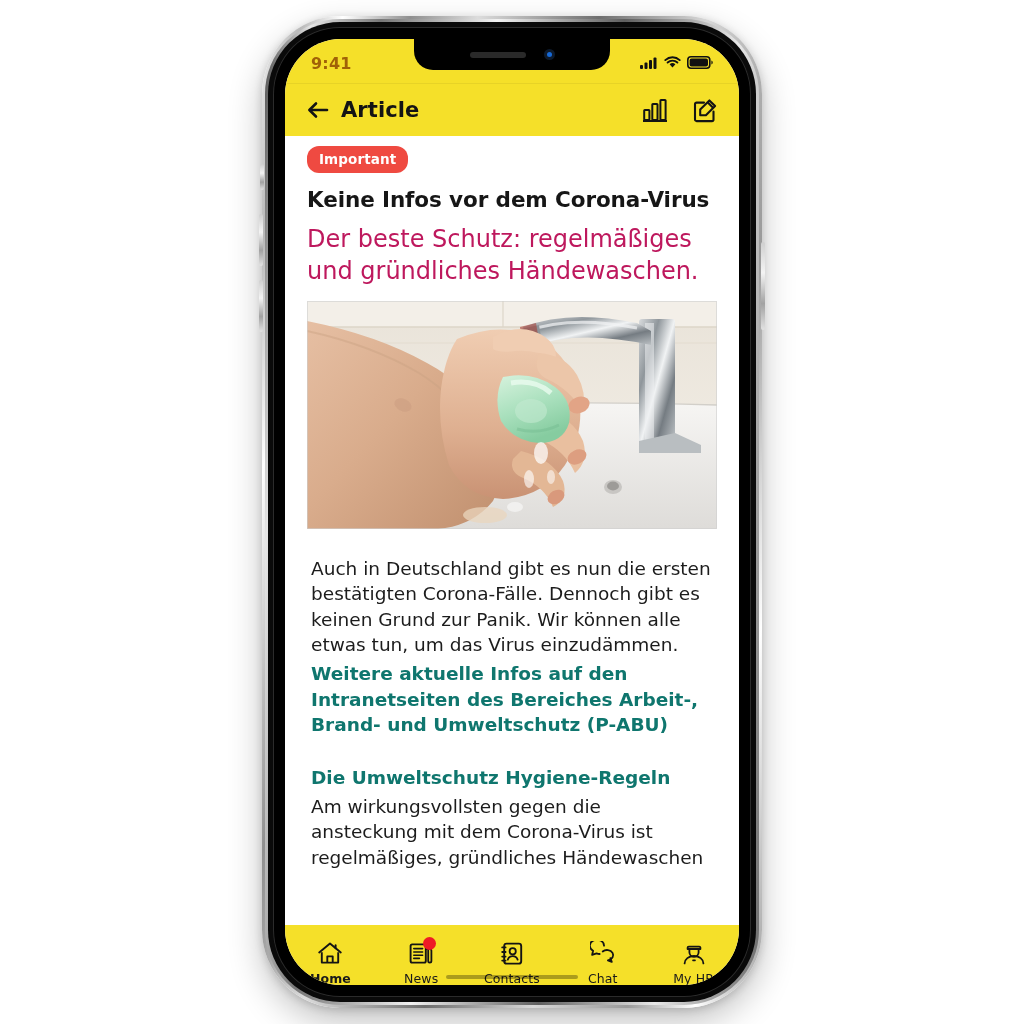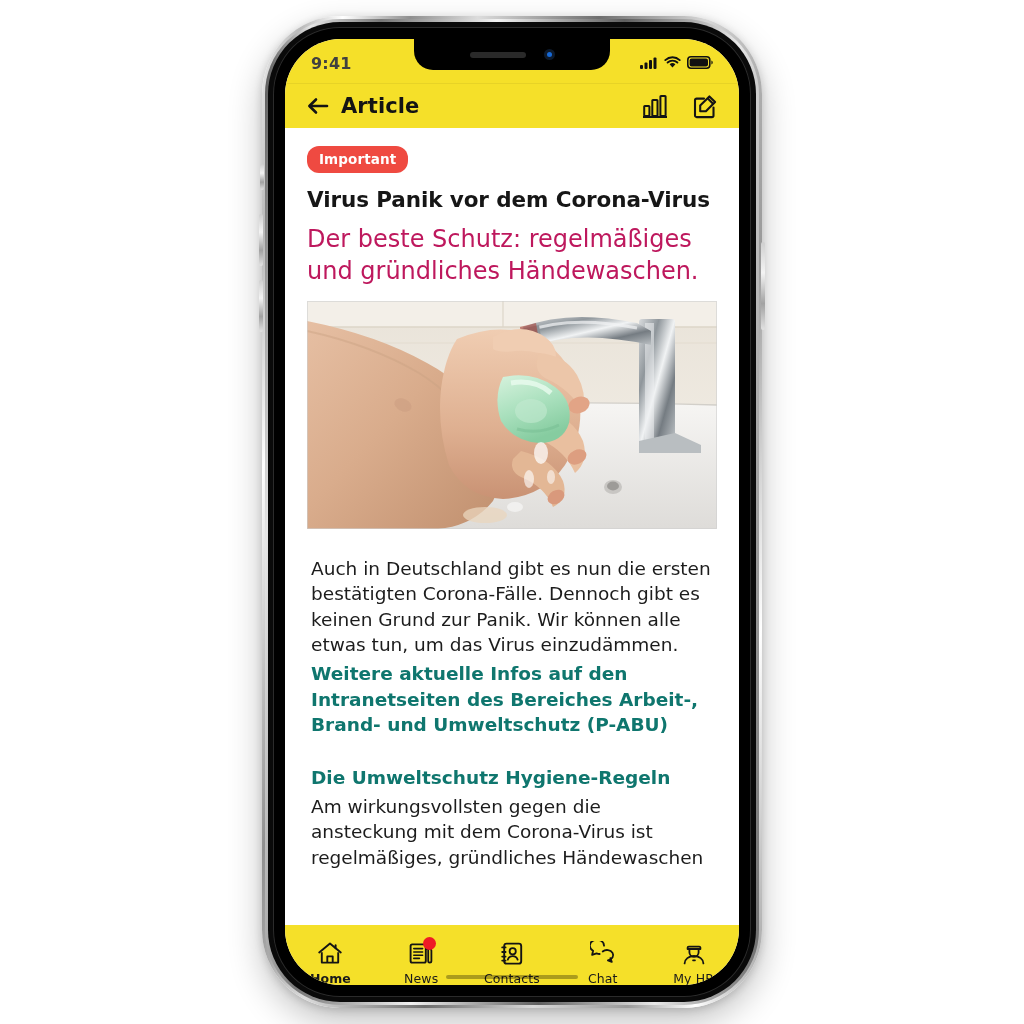--- a/index.html
+++ b/index.html
@@ -79,7 +79,7 @@
     box-sizing:border-box;
     position:relative;z-index:30;
   }
-  #status-time{font-size:16px;font-weight:600;color:#404040;letter-spacing:.2px;margin-top:4px;}
+  #status-time{font-size:16px;font-weight:600;color:#a16207;letter-spacing:.2px;margin-top:4px;}
   #status-icons{display:flex;align-items:center;gap:6px;margin-top:4px;}
 
   

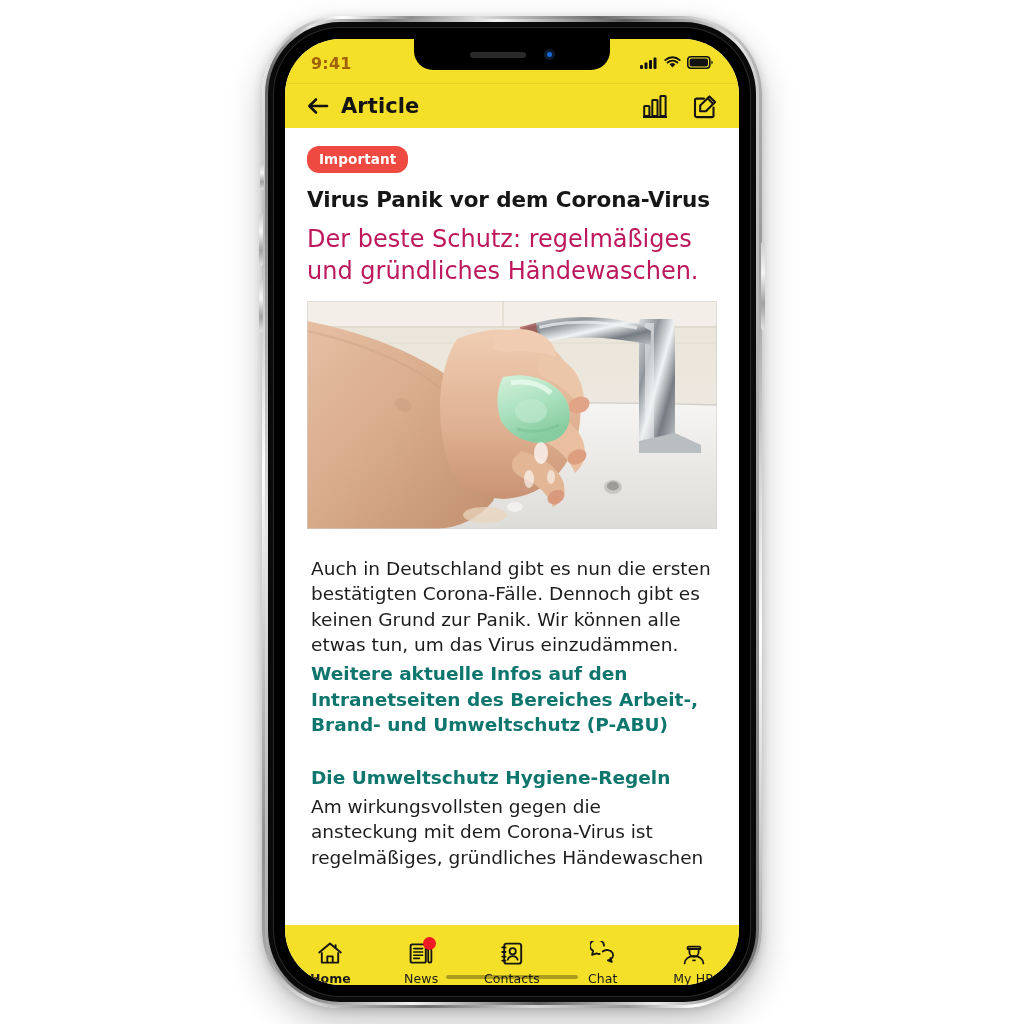--- a/index.html
+++ b/index.html
@@ -84,7 +84,7 @@
 
   
   #nav-bar{
-    height:45px;background:#f5e029;
+    height:53px;background:#f5e029;
     display:flex;align-items:center;
     padding:0 20px 0 18px;box-sizing:border-box;
     border-top:1px solid rgba(0,0,0,.055);

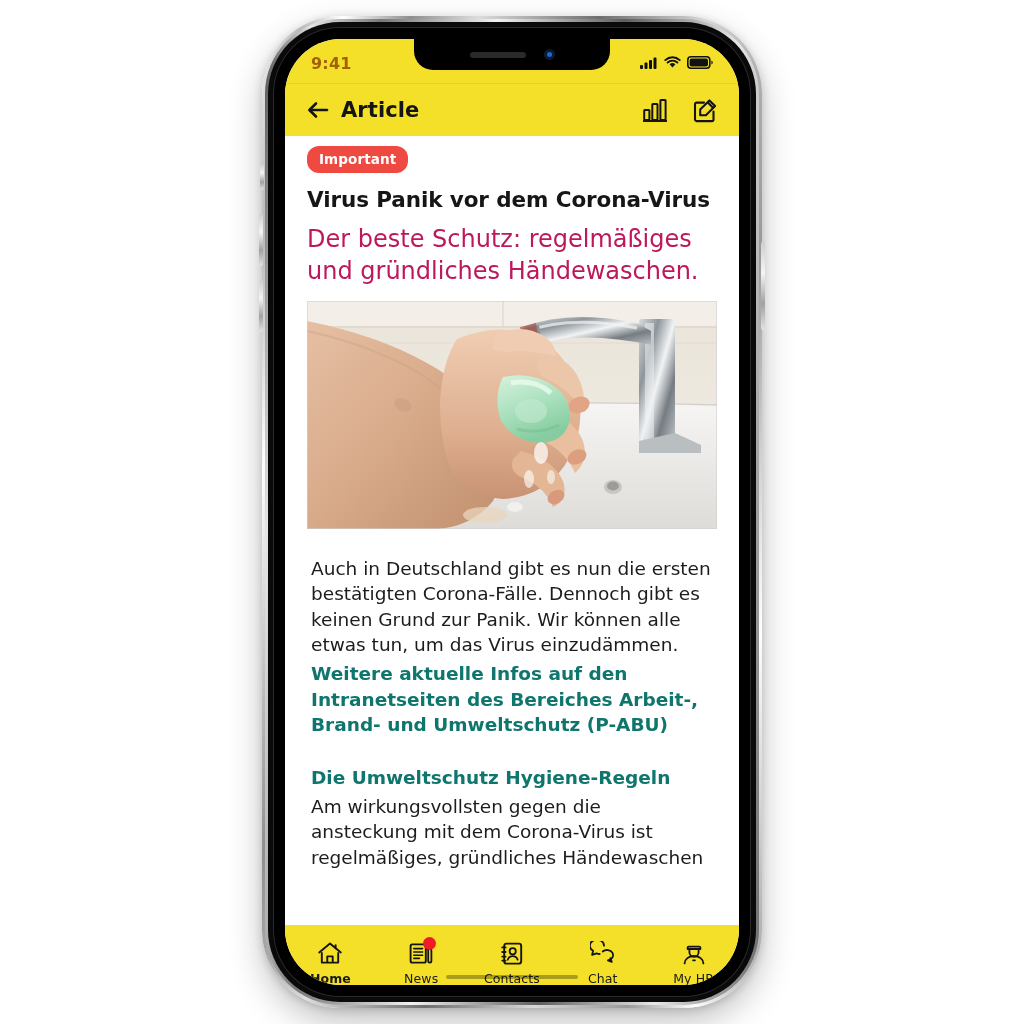--- a/index.html
+++ b/index.html
@@ -243,7 +243,7 @@
 
         <div id="badge-important">Important</div>
 
-        <h1 id="article-title">Virus Panik vor dem Corona-Virus</h1>
+        <h1 id="article-title">Keine Infos vor dem Corona-Virus</h1>
         <p id="article-subtitle">Der beste Schutz: regelmäßiges und gründliches Händewaschen.</p>
 
         <div id="article-image">

